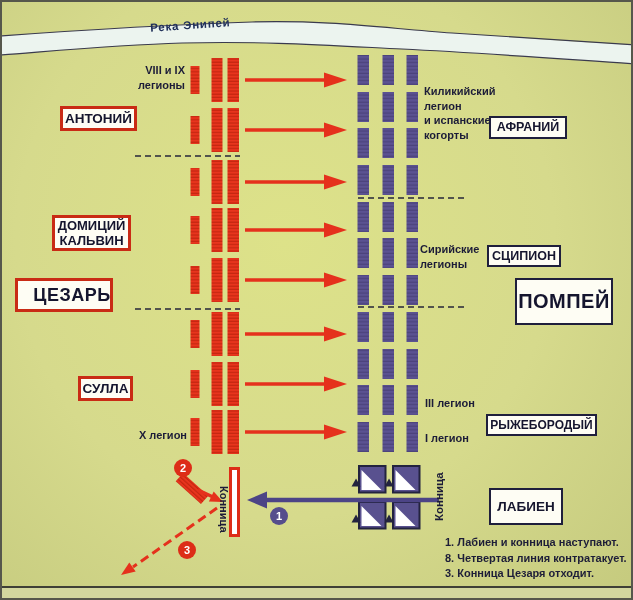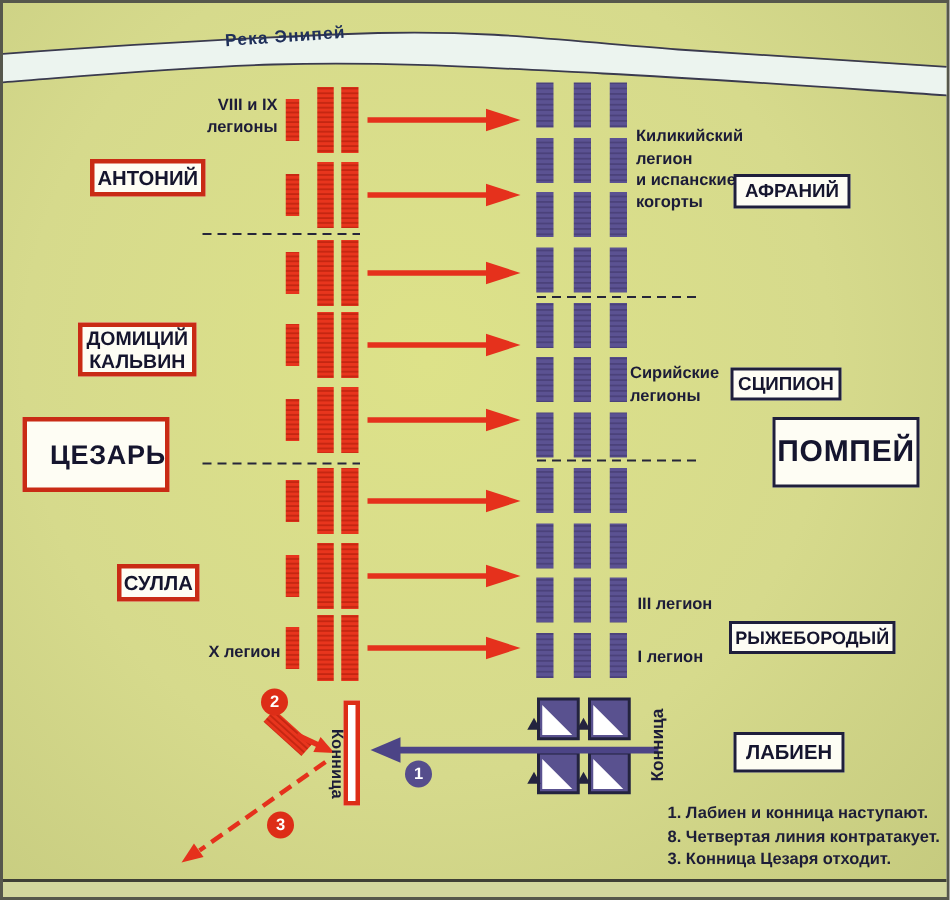--- a/index.html
+++ b/index.html
@@ -181,7 +181,7 @@
   <div class="box red" style="left:58px;top:104px;width:77px;height:25px;font-size:13.5px;">АНТОНИЙ</div>
   <div class="box red" style="left:50px;top:213px;width:79px;height:36px;font-size:13px;">ДОМИЦИЙ
 КАЛЬВИН</div>
-  <div class="box red" style="left:13px;top:276px;width:98px;height:50px;font-size:18px;letter-spacing:0.5px;padding-left:16px;">ЦЕЗАРЬ</div>
+  <div class="box red" style="left:13px;top:276px;width:98px;height:34px;font-size:18px;letter-spacing:0.5px;padding-left:16px;">ЦЕЗАРЬ</div>
   <div class="box red" style="left:76px;top:374px;width:55px;height:25px;font-size:13.5px;">СУЛЛА</div>
 
   <div class="box" style="left:487px;top:114px;width:78px;height:23px;font-size:12.5px;">АФРАНИЙ</div>

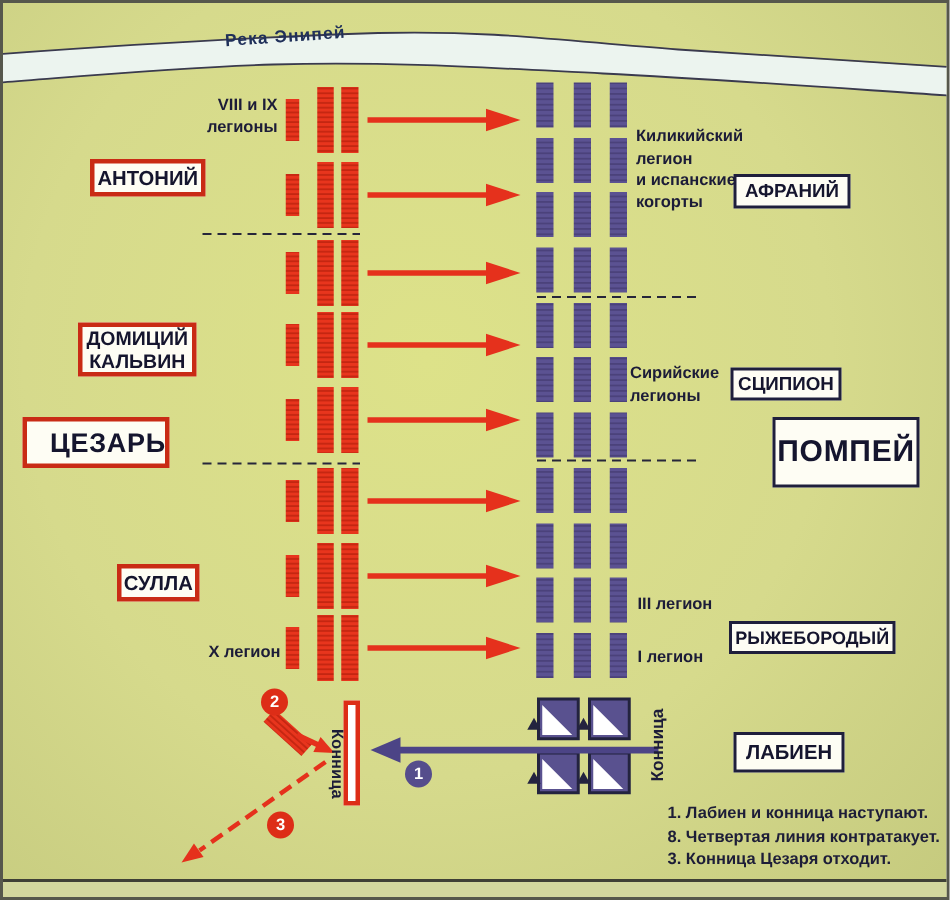--- a/index.html
+++ b/index.html
@@ -188,7 +188,7 @@
   <div class="box" style="left:485px;top:243px;width:74px;height:22px;font-size:12.5px;">СЦИПИОН</div>
   <div class="box" style="left:513px;top:276px;width:98px;height:47px;font-size:20px;letter-spacing:0.5px;">ПОМПЕЙ</div>
   <div class="box" style="left:484px;top:412px;width:111px;height:22px;font-size:12px;">РЫЖЕБОРОДЫЙ</div>
-  <div class="box" style="left:487px;top:486px;width:74px;height:27px;font-size:13.5px;">ЛАБИЕН</div>
+  <div class="box" style="left:487px;top:486px;width:74px;height:37px;font-size:13.5px;">ЛАБИЕН</div>
 
   <div class="unit-label right-al" style="left:110px;top:61px;width:73px;">VIII и IX
 легионы</div>

